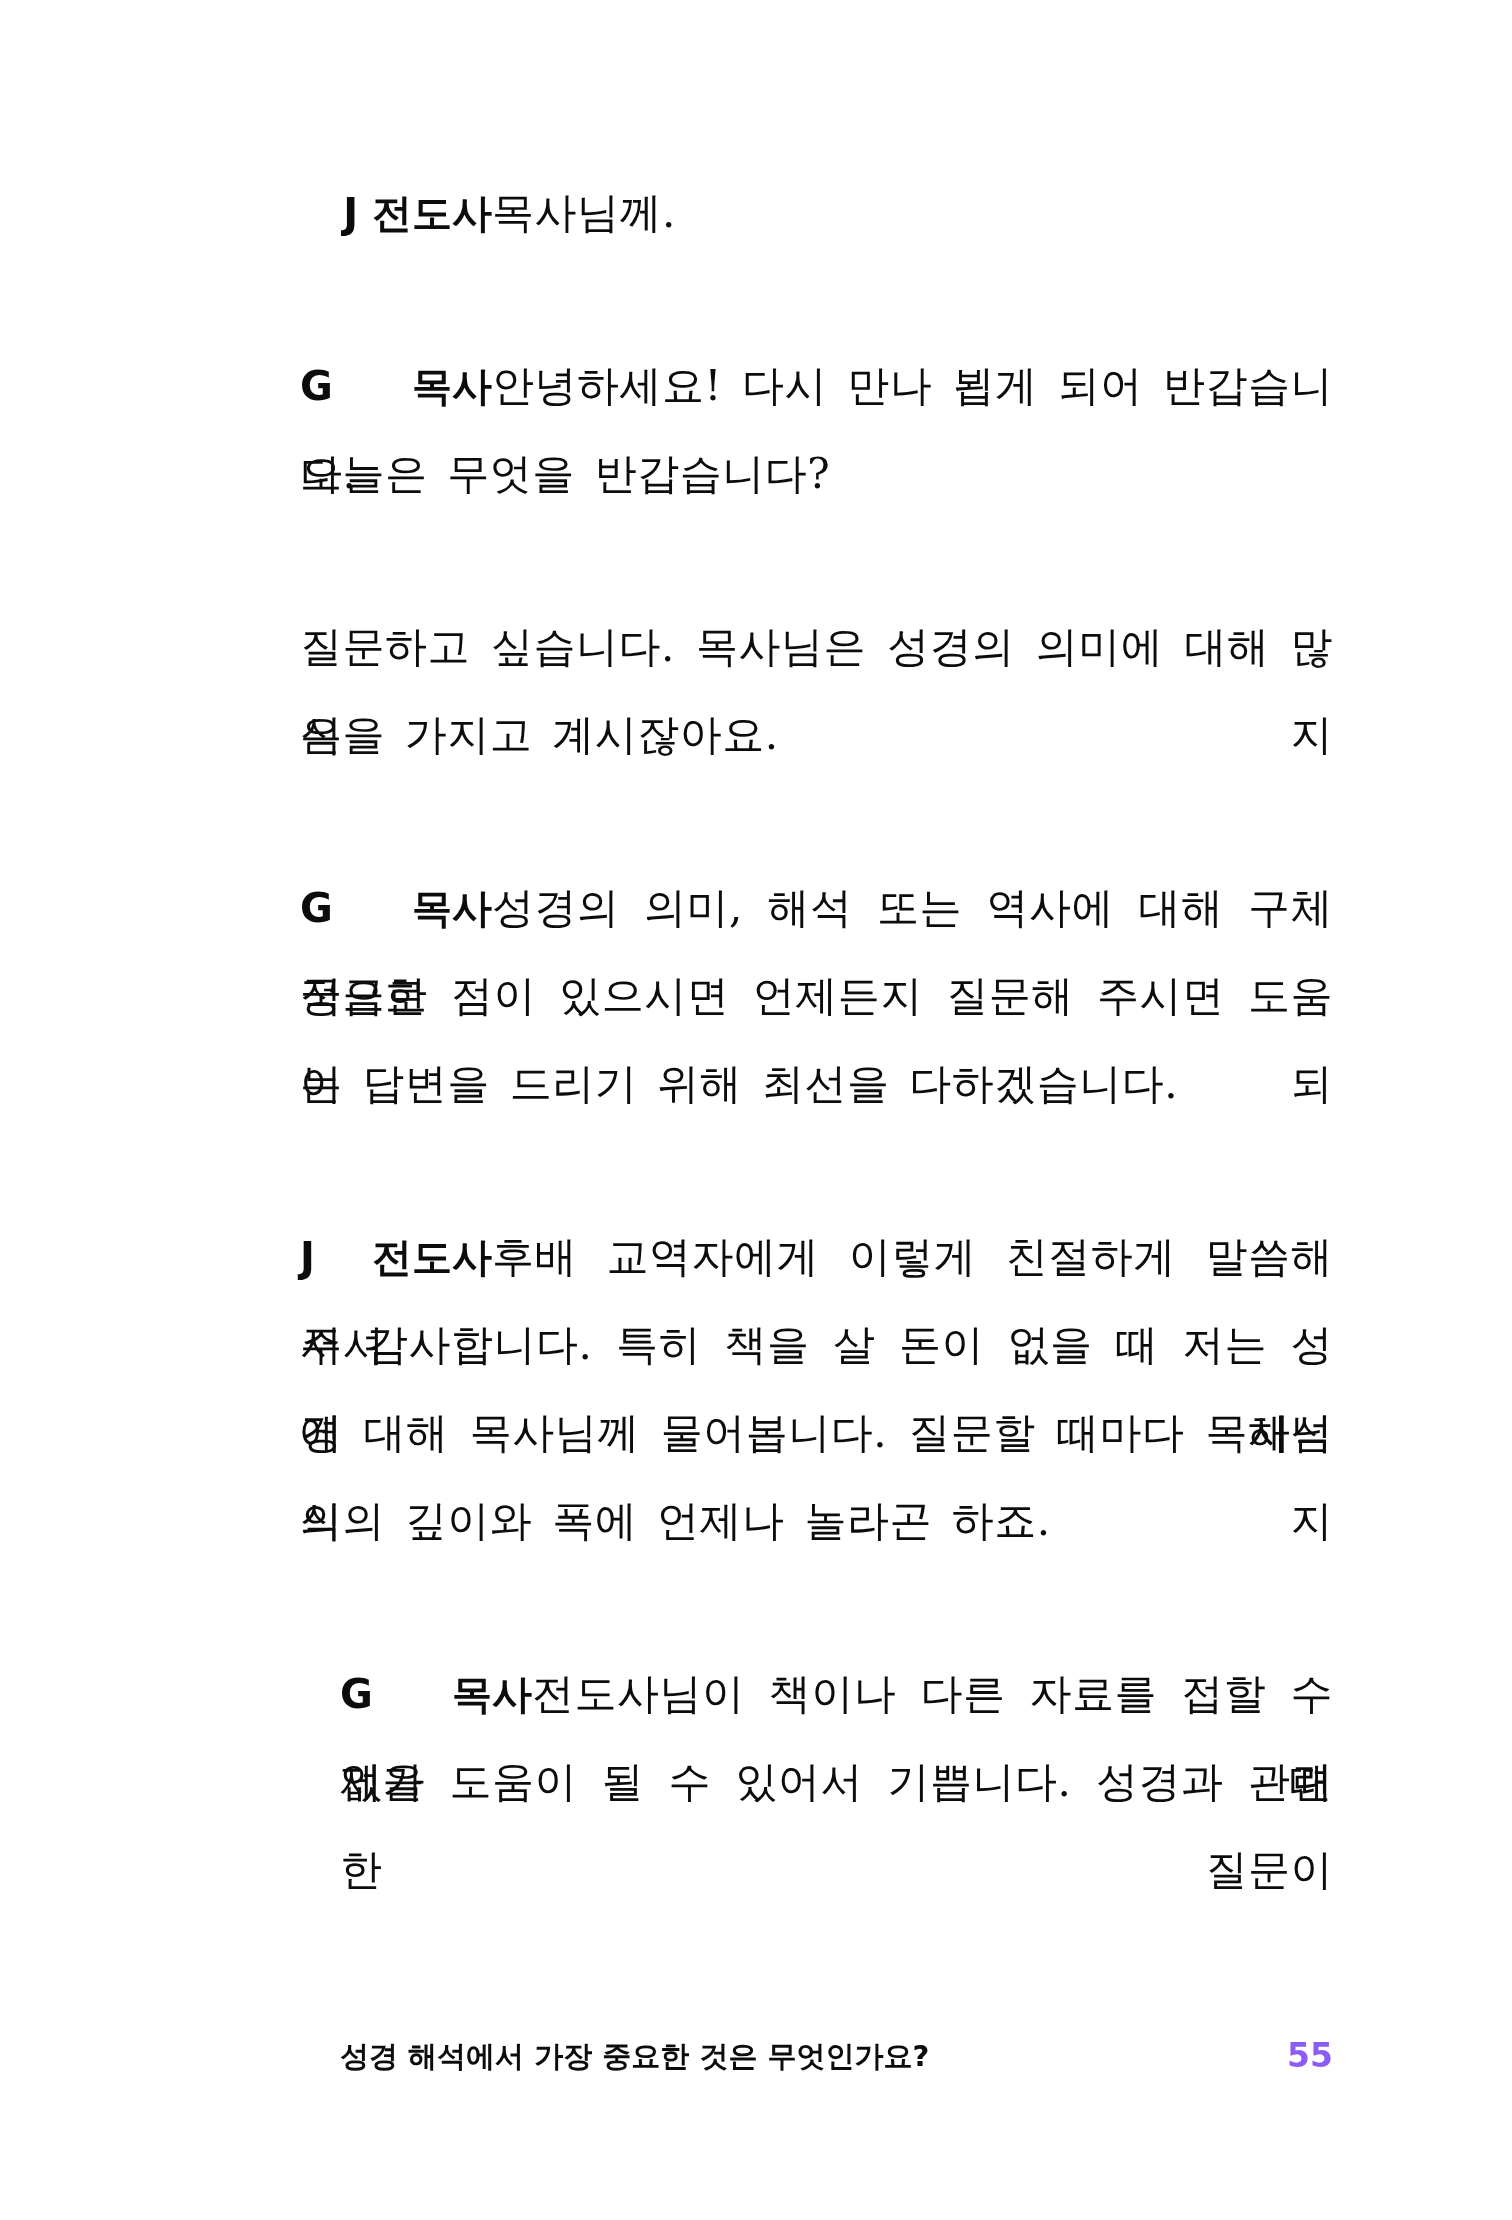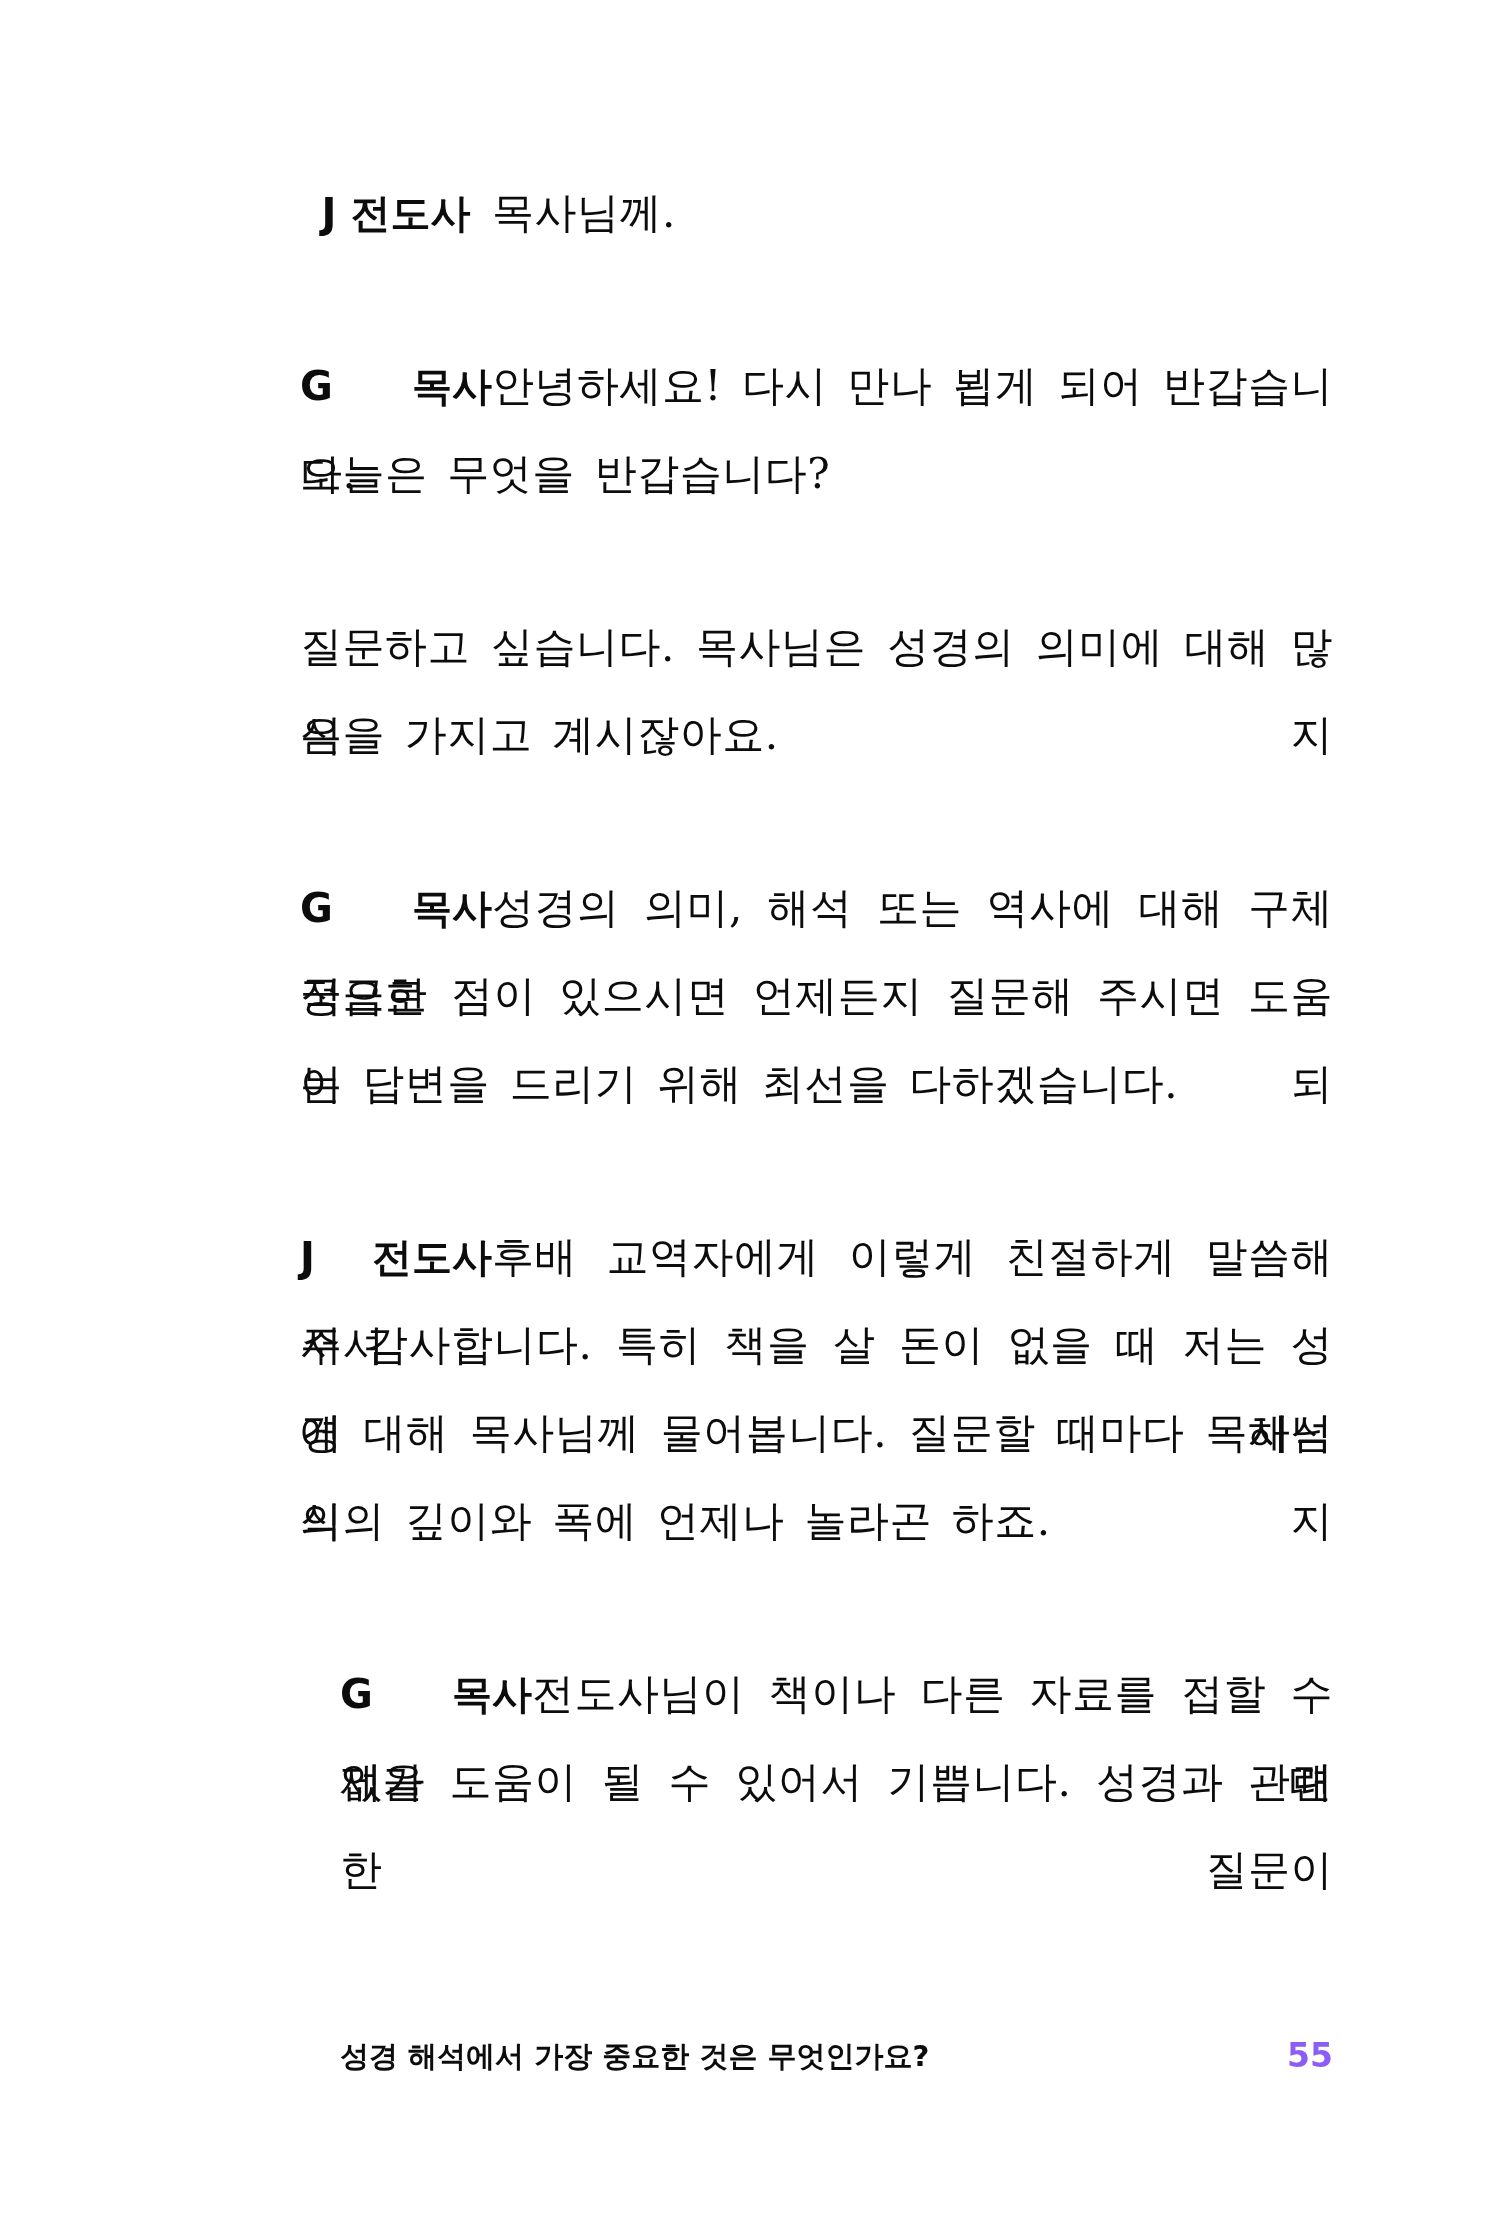--- a/index.html
+++ b/index.html
@@ -42,7 +42,7 @@
     letter-spacing:0;
     word-spacing:0;
     vertical-align:baseline;
-    text-align:center;
+    text-align:right;
   }
   .footer{
     position:absolute;

